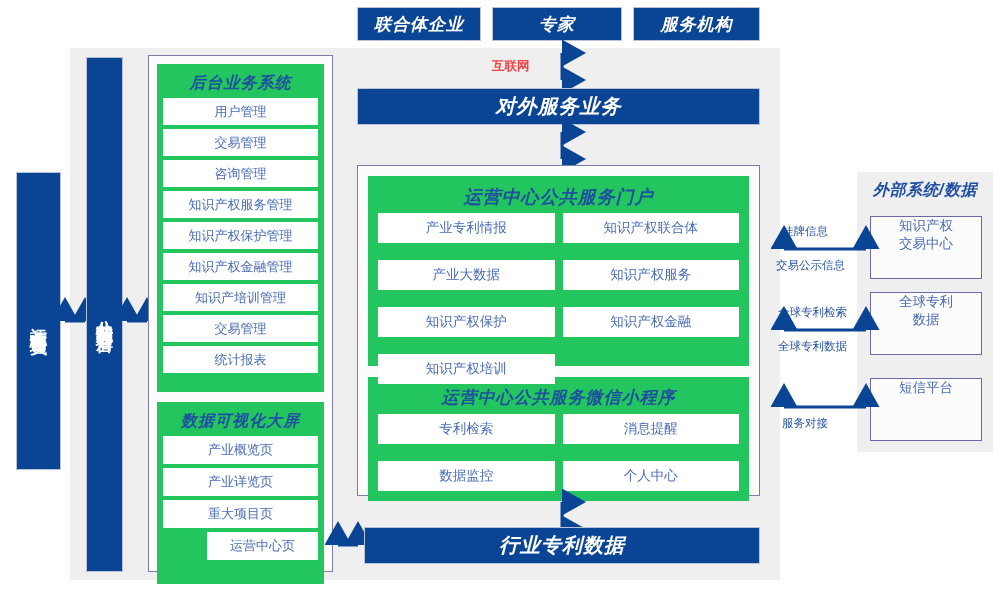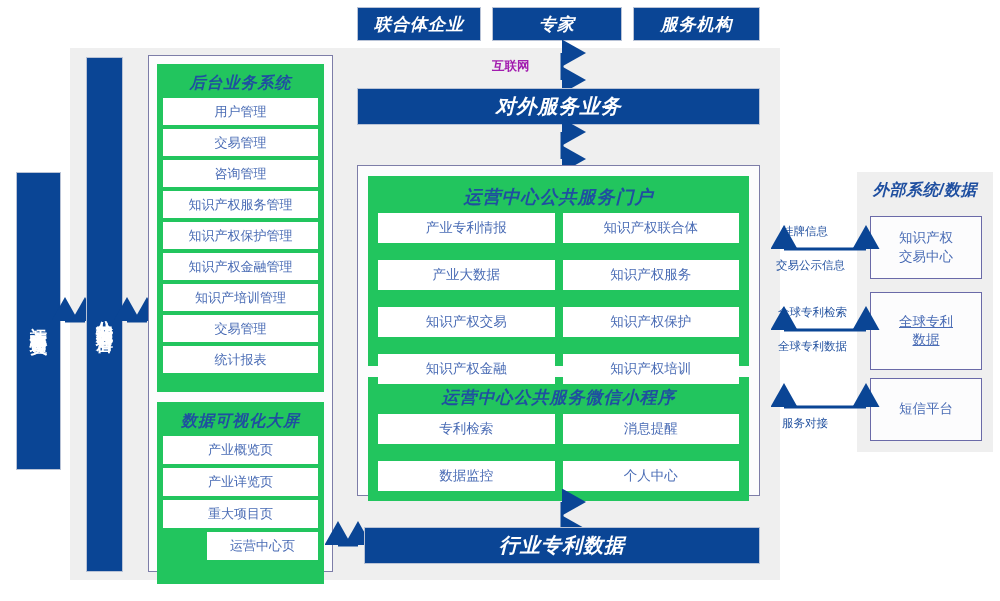--- a/index.html
+++ b/index.html
@@ -114,7 +114,7 @@
     text-align:left;
   }
   .net-label{
-    color:#a21caf;
+    color:#ef4444;
     font-size:12.5px;
     font-weight:bold;
     white-space:nowrap;

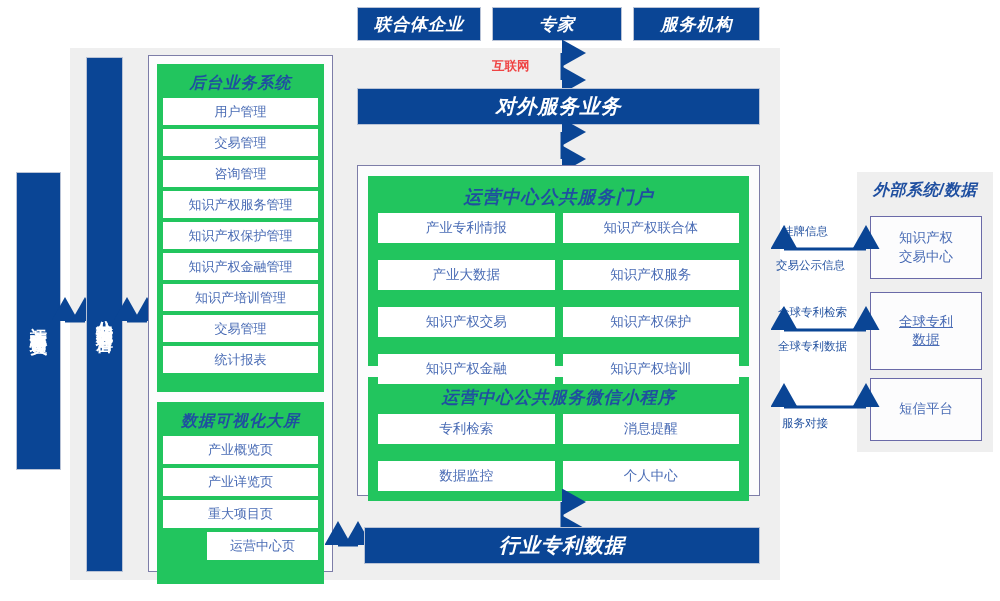--- a/index.html
+++ b/index.html
@@ -100,7 +100,7 @@
     border:1px solid #6a6aa8;
     color:#4a6cb5;
     font-size:13.5px;
-    display:flex;align-items:center;justify-content:center;
+    display:flex;justify-content:center;
     text-align:center;
     line-height:1.35;
   }

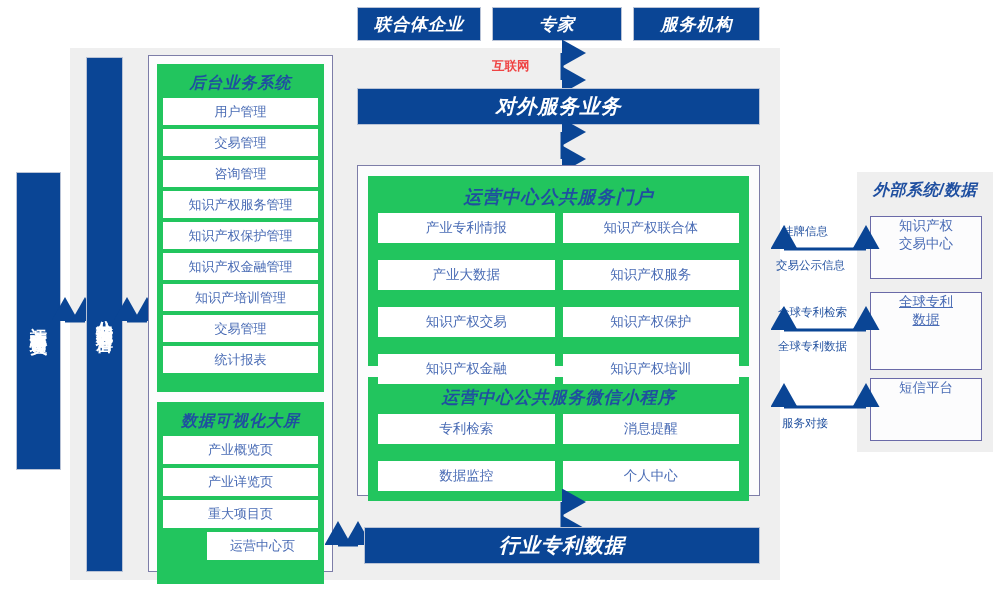--- a/index.html
+++ b/index.html
@@ -261,7 +261,7 @@
       <div>交易中心</div>
     </div>
   </div>
-  <div class="abs extbox" style="left:870px;top:292px;width:112px;height:78px;text-decoration:underline;">
+  <div class="abs extbox" style="left:870px;top:292px;width:112px;height:63px;">
     <div>
       <div>全球专利</div>
       <div>数据</div>

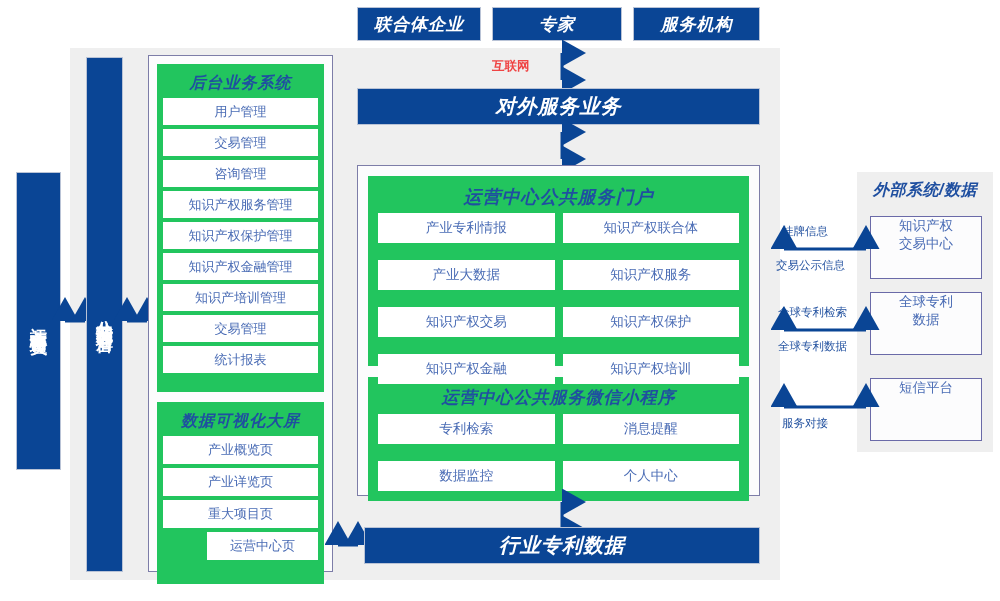--- a/index.html
+++ b/index.html
@@ -225,7 +225,6 @@
         <div class="cell">知识产权联合体</div>
         <div class="cell">产业大数据</div>
         <div class="cell">知识产权服务</div>
-        <div class="cell">知识产权交易</div>
         <div class="cell">知识产权保护</div>
         <div class="cell">知识产权金融</div>
         <div class="cell">知识产权培训</div>

